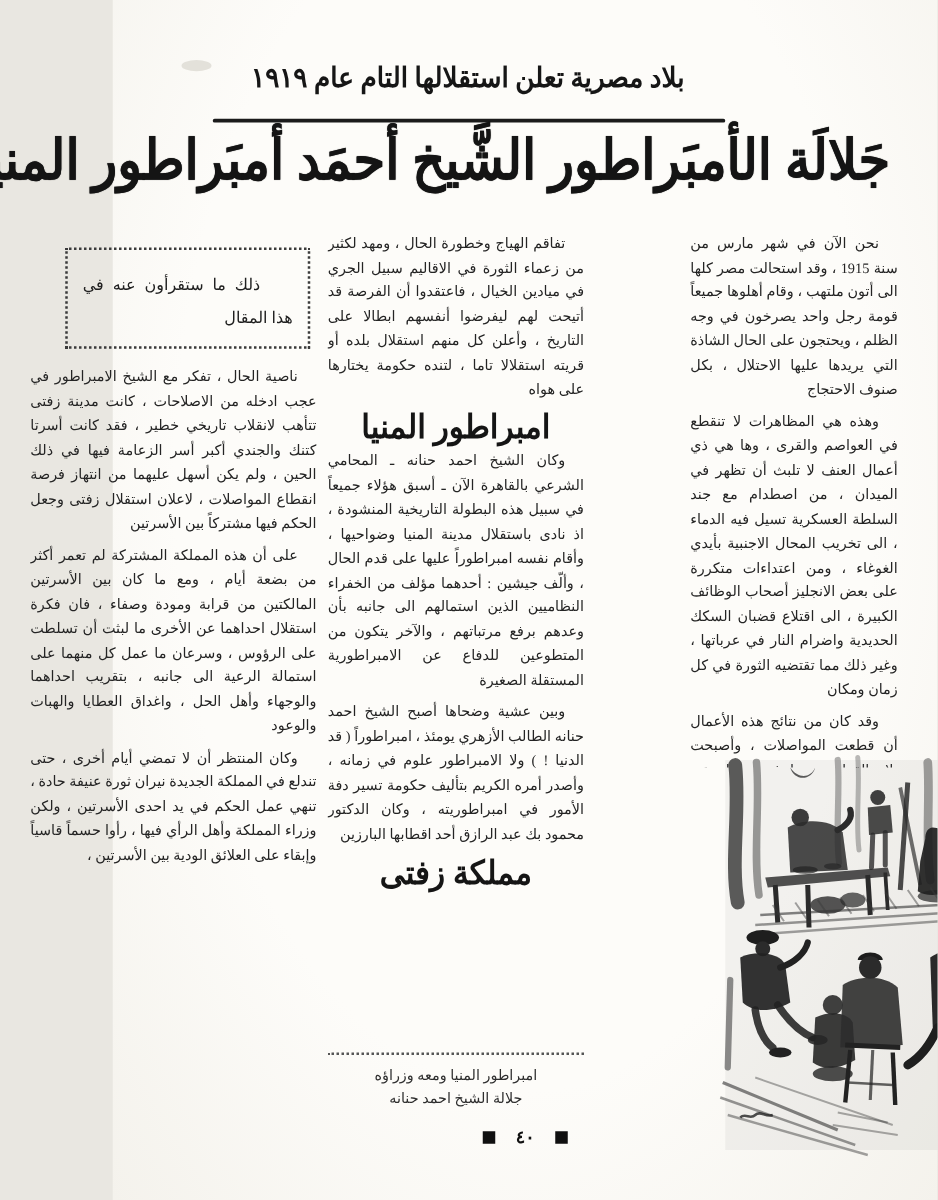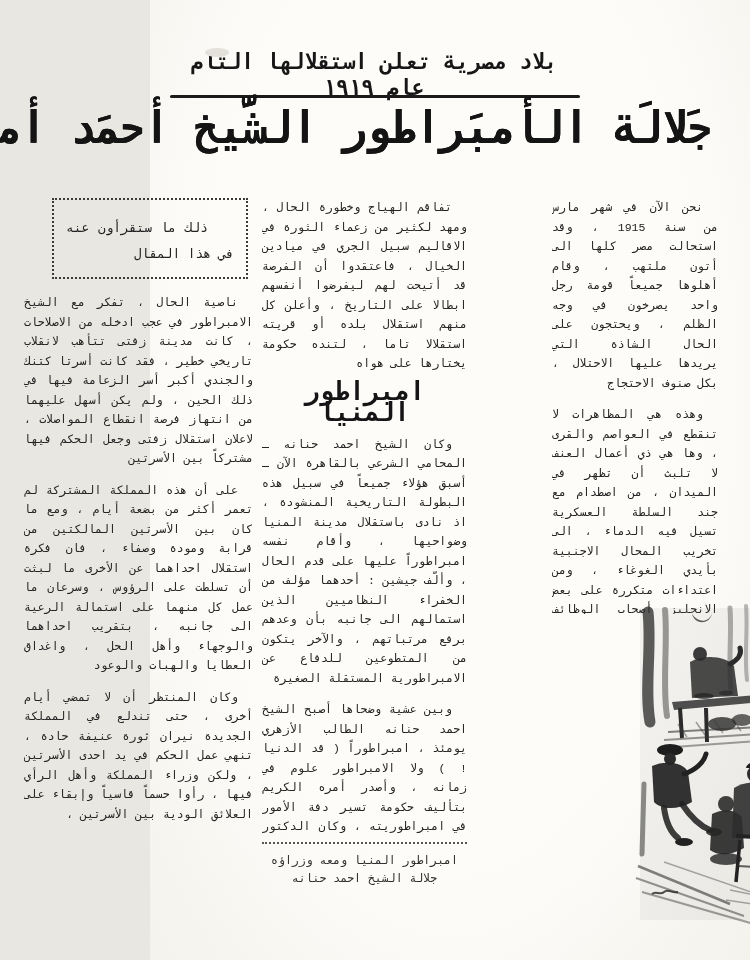--- a/index.html
+++ b/index.html
@@ -5,10 +5,10 @@
   html,body{margin:0;padding:0;}
   body{width:750px;height:960px;overflow:hidden;background:#e9e7e1;}
   .page{
-    position:relative;width:600px;height:960px;
+    position:relative;width:660px;height:960px;
     background:radial-gradient(ellipse at 50% 40%, #fdfcf9 60%, #f4f2ec 100%);
     direction:rtl;
-    font-family:Liberation Mono, monospace;
+    font-family:Liberation Serif, serif;
     color:#1f1f1f;
   }
   .kicker{

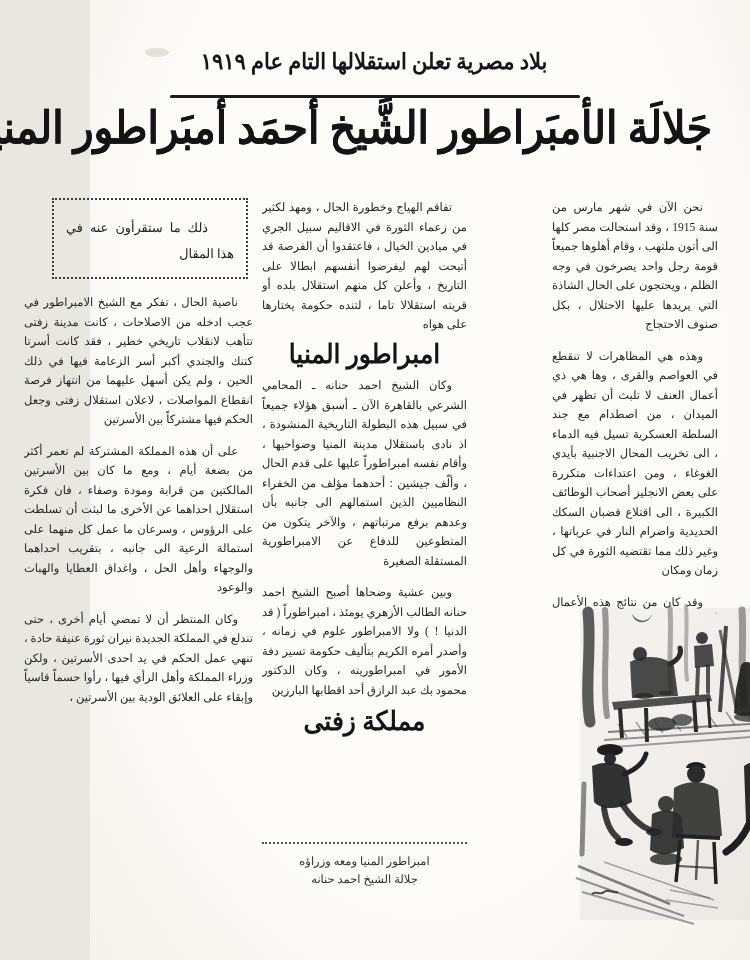--- a/index.html
+++ b/index.html
@@ -28,7 +28,7 @@
     position:absolute;text-align:justify;font-size:11.5px;line-height:19.5px;
     color:#242424;overflow:hidden;
   }
-  .bodycol p{margin:12px 0 6px 0;text-indent:15px;}
+  .bodycol p{margin:0 0 6px 0;text-indent:15px;}
   .col-right{top:186px;right:32px;width:166px;height:428px;}
   .col-middle{top:186px;right:283px;width:205px;height:652px;}
   .col-left{top:192px;right:497px;width:229px;height:700px;}

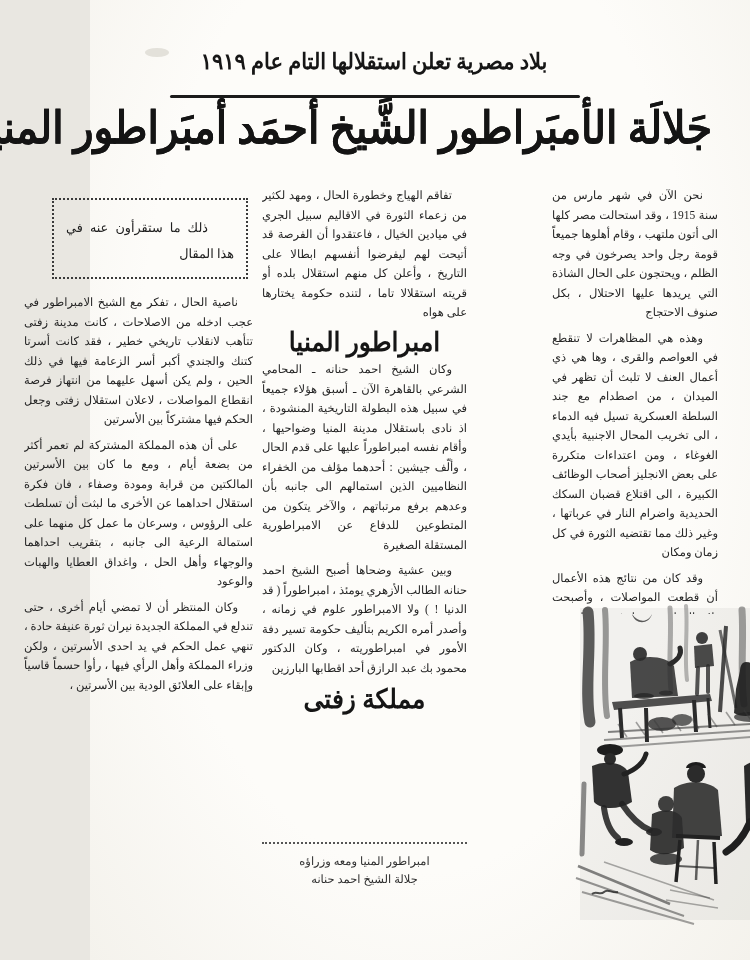--- a/index.html
+++ b/index.html
@@ -191,6 +191,9 @@
     </svg>
   </div>
 
+  <div class="page-number-row">
+    <span class="sq"></span><span class="num">٤٠</span><span class="sq"></span>
+  </div>
 
   <div class="artifact a1"></div>
   <div class="artifact a2"></div>

